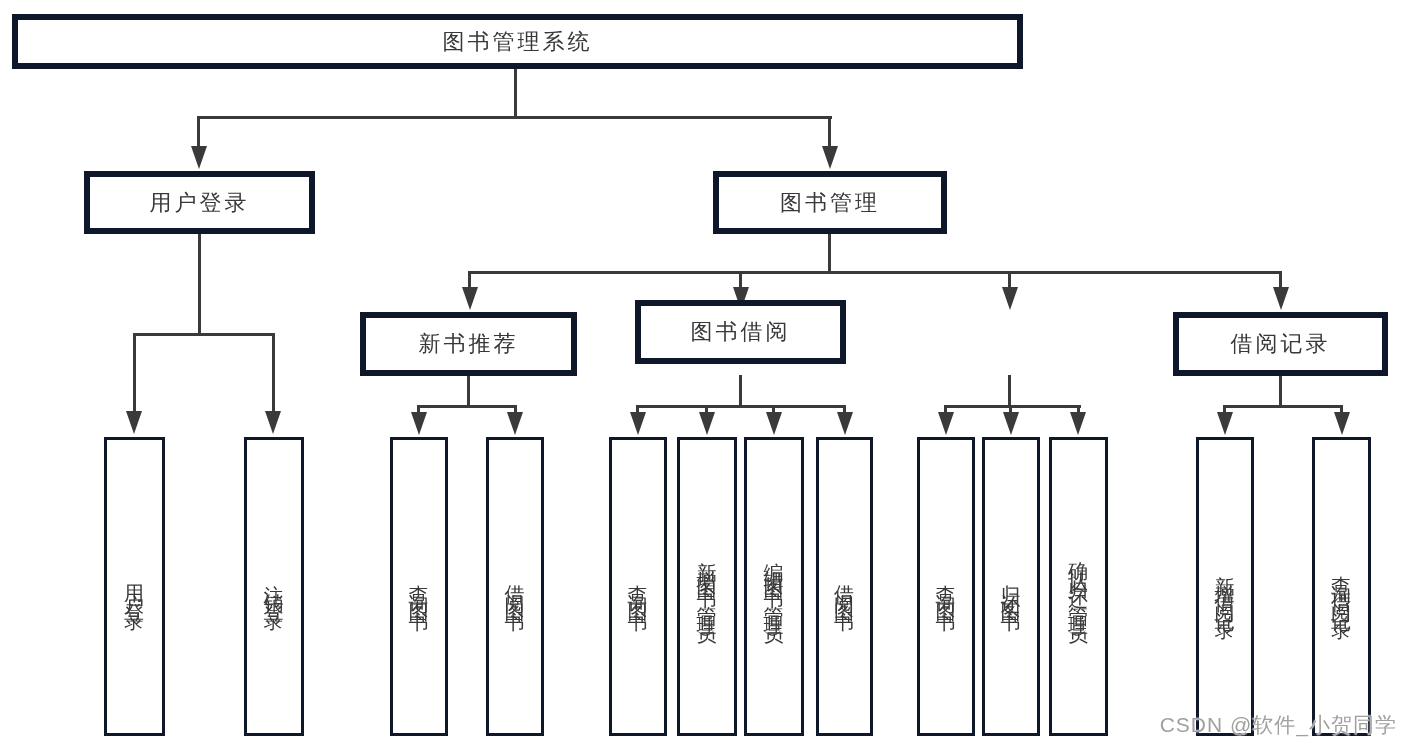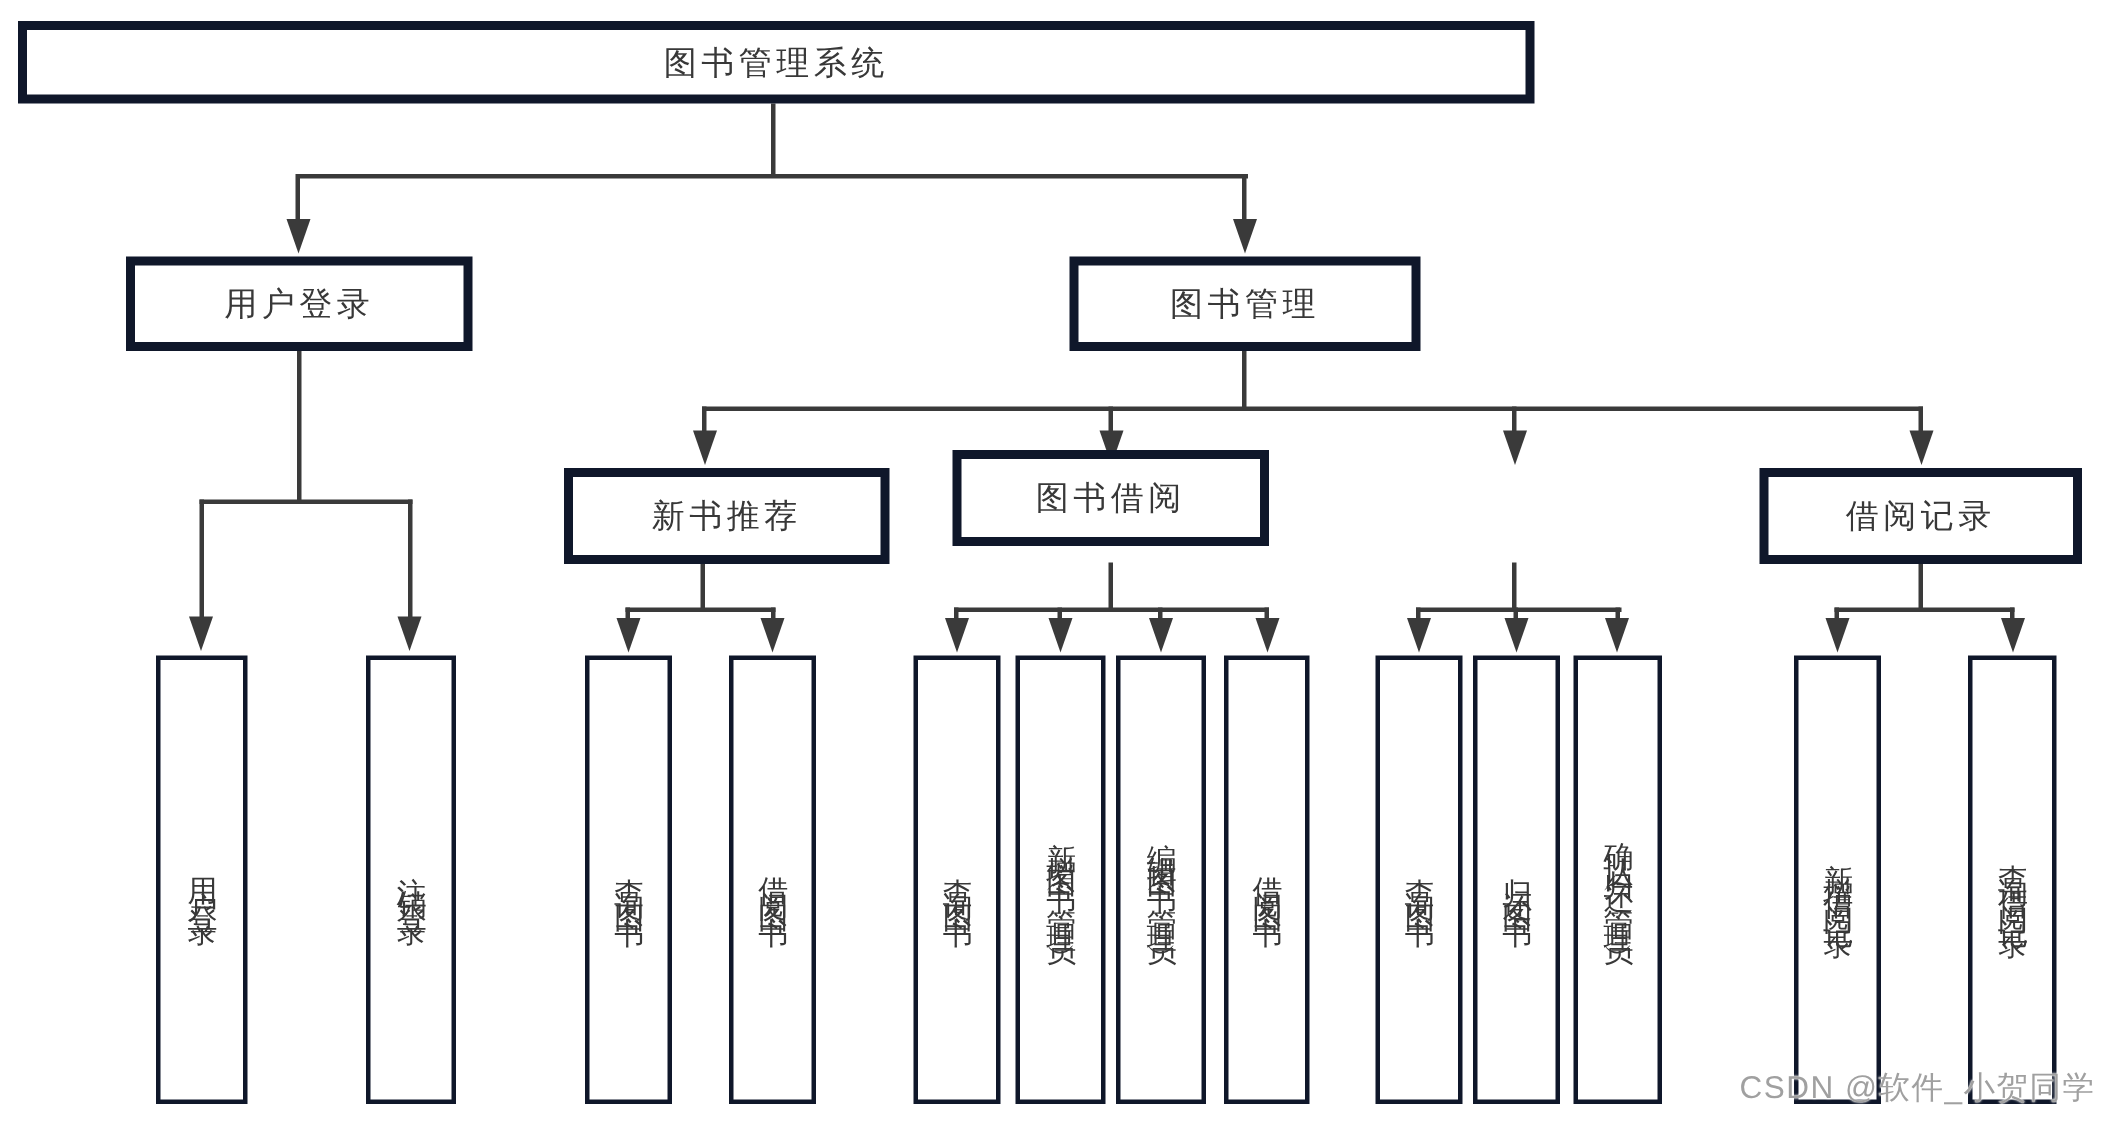--- a/index.html
+++ b/index.html
@@ -75,7 +75,7 @@
   <div class="vl" style="left:1279px;top:271px;height:19px"></div>
   <div class="ah" style="left:1273px;top:287px"></div>
 
-  <div class="node h" style="left:376px;top:312px;width:217px;height:64px">
+  <div class="node h" style="left:360px;top:312px;width:217px;height:64px">
     <span class="lbl">新书推荐</span>
   </div>
   <div class="node h" style="left:635px;top:300px;width:211px;height:64px">

